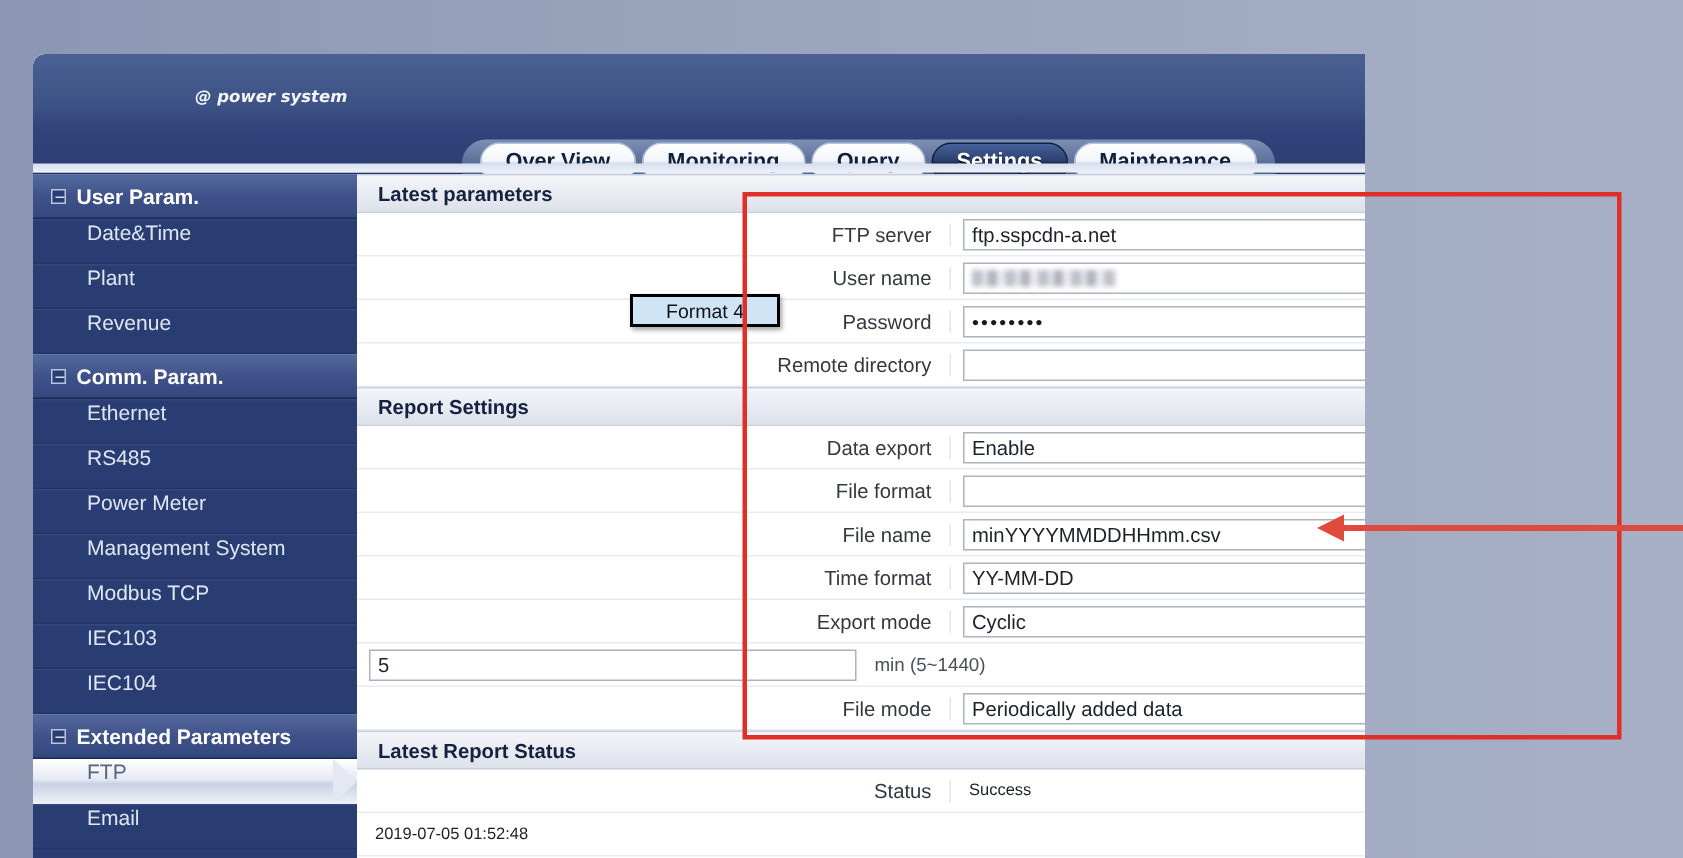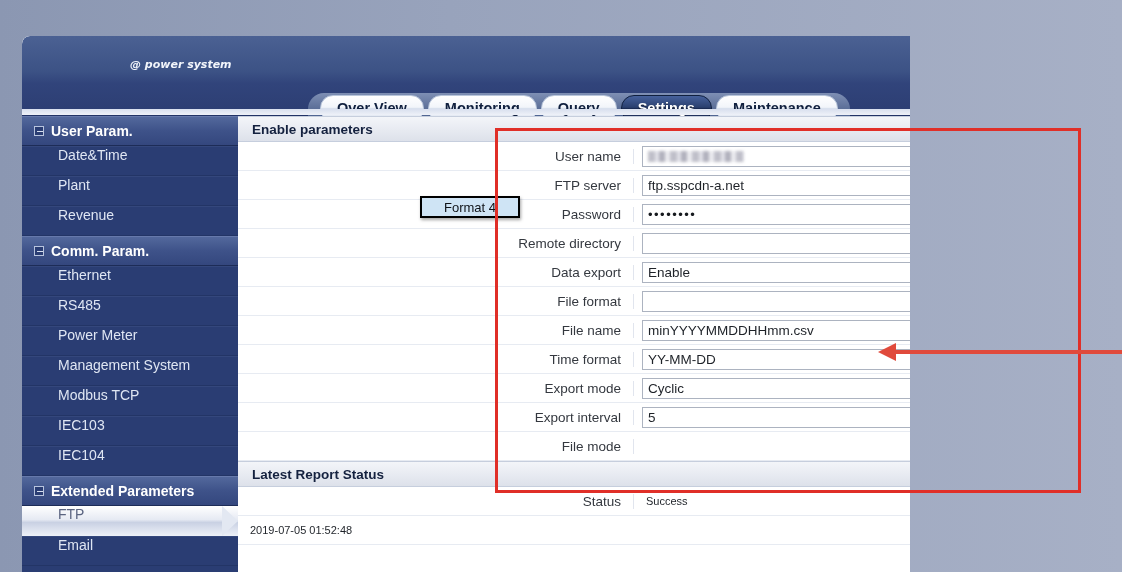--- a/index.html
+++ b/index.html
@@ -349,7 +349,7 @@
           </div>
         </div>
       <div id="main">
-          <div class="section-head">Enable parameters</div>
+          <div class="section-head">Latest parameters</div>
           <div class="frow">
             <div class="flabel">User name</div>
             <div class="fctrl">

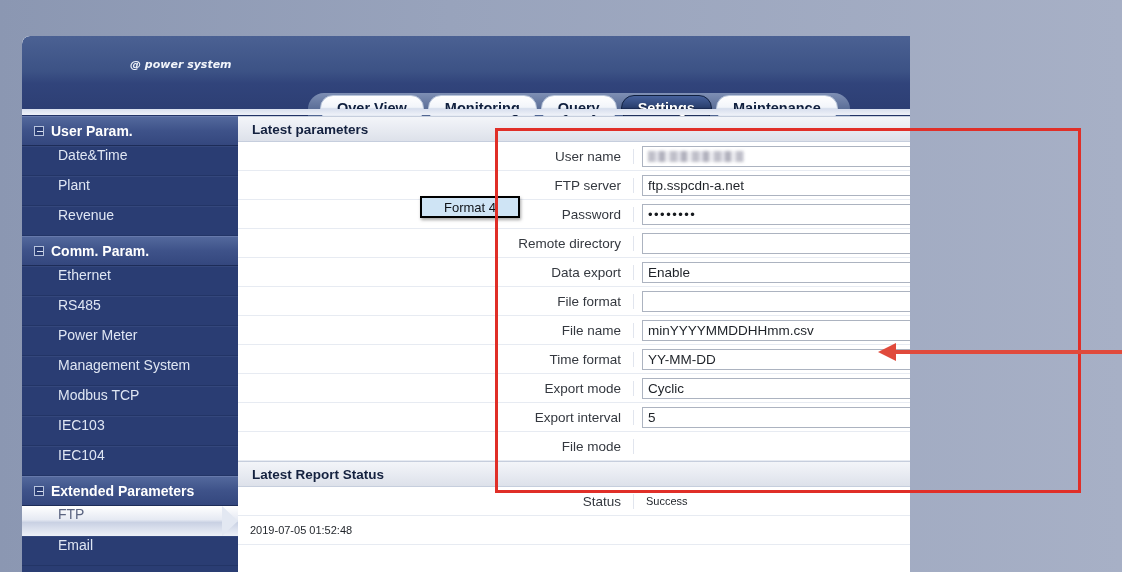--- a/index.html
+++ b/index.html
@@ -351,15 +351,15 @@
       <div id="main">
           <div class="section-head">Latest parameters</div>
           <div class="frow">
+            <div class="flabel">FTP server</div>
+            <div class="fctrl">
+              <div class="fld"><span>ftp.sspcdn-a.net</span></div>
+            </div>
+          </div>
+          <div class="frow">
             <div class="flabel">User name</div>
             <div class="fctrl">
               <div class="fld"><span class="redacted"></span></div>
-            </div>
-          </div>
-          <div class="frow">
-            <div class="flabel">FTP server</div>
-            <div class="fctrl">
-              <div class="fld"><span>ftp.sspcdn-a.net</span></div>
             </div>
           </div>
           <div class="frow">

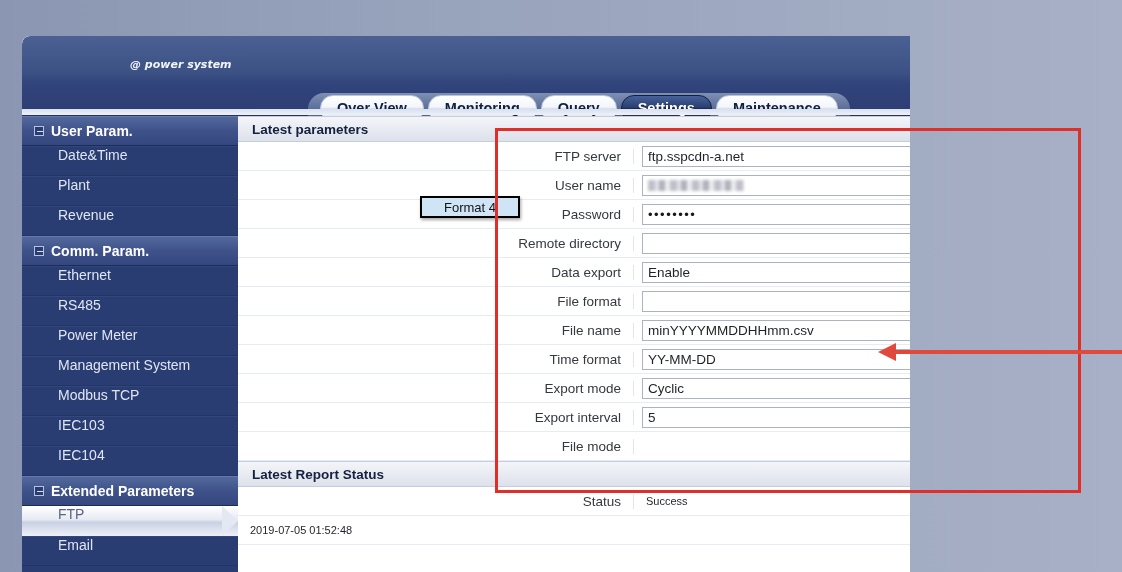--- a/index.html
+++ b/index.html
@@ -374,6 +374,7 @@
               <div class="fld"><span></span></div>
             </div>
           </div>
+          <div class="section-head">Report Settings</div>
           <div class="frow">
             <div class="flabel">Data export</div>
             <div class="fctrl">

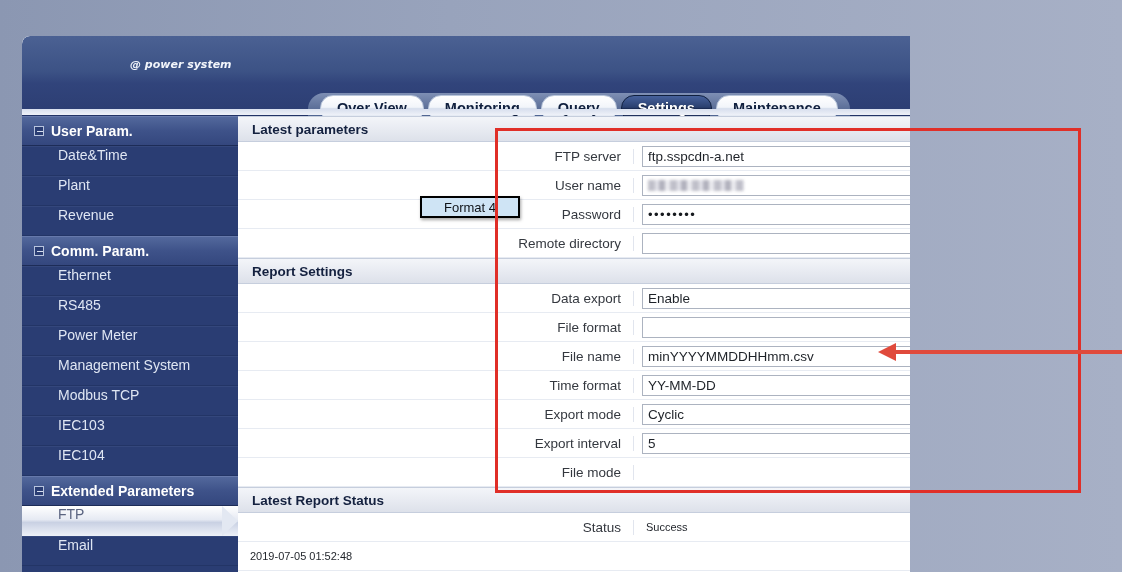--- a/index.html
+++ b/index.html
@@ -406,7 +406,6 @@
             </div>
           </div>
           <div class="frow">
-            <div class="flabel">Export interval</div>
             <div class="fctrl">
               <div class="fld"><span>5</span></div>
               <span class="unit">min (5~1440)</span>

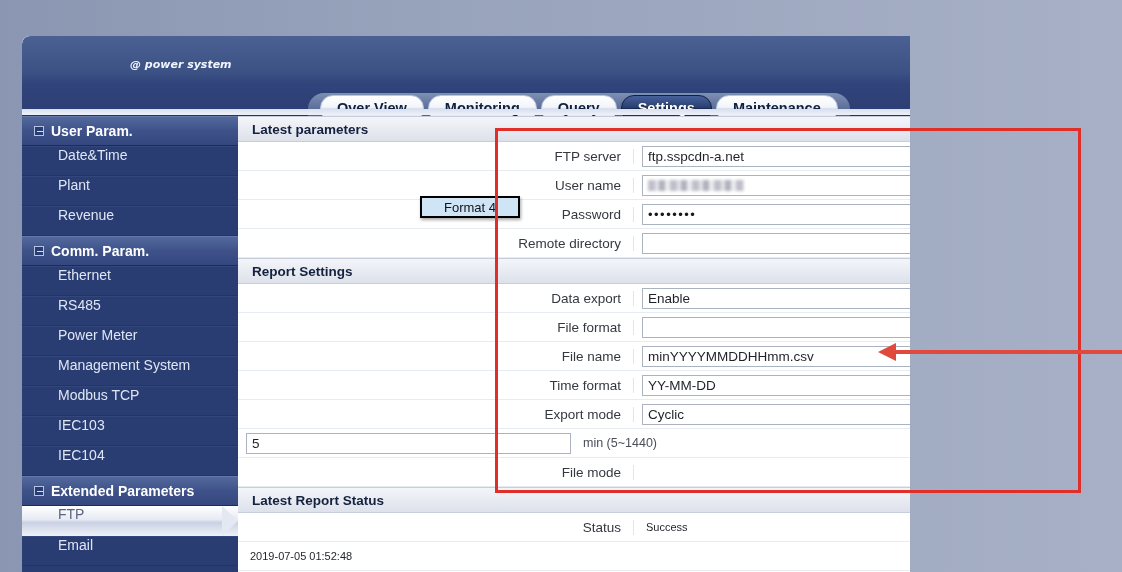--- a/index.html
+++ b/index.html
@@ -413,6 +413,9 @@
           </div>
           <div class="frow">
             <div class="flabel">File mode</div>
+            <div class="fctrl">
+              <div class="sel"><span>Periodically added data</span><span class="caret"></span></div>
+            </div>
           </div>
           <div class="section-head">Latest Report Status</div>
           <div class="frow">

